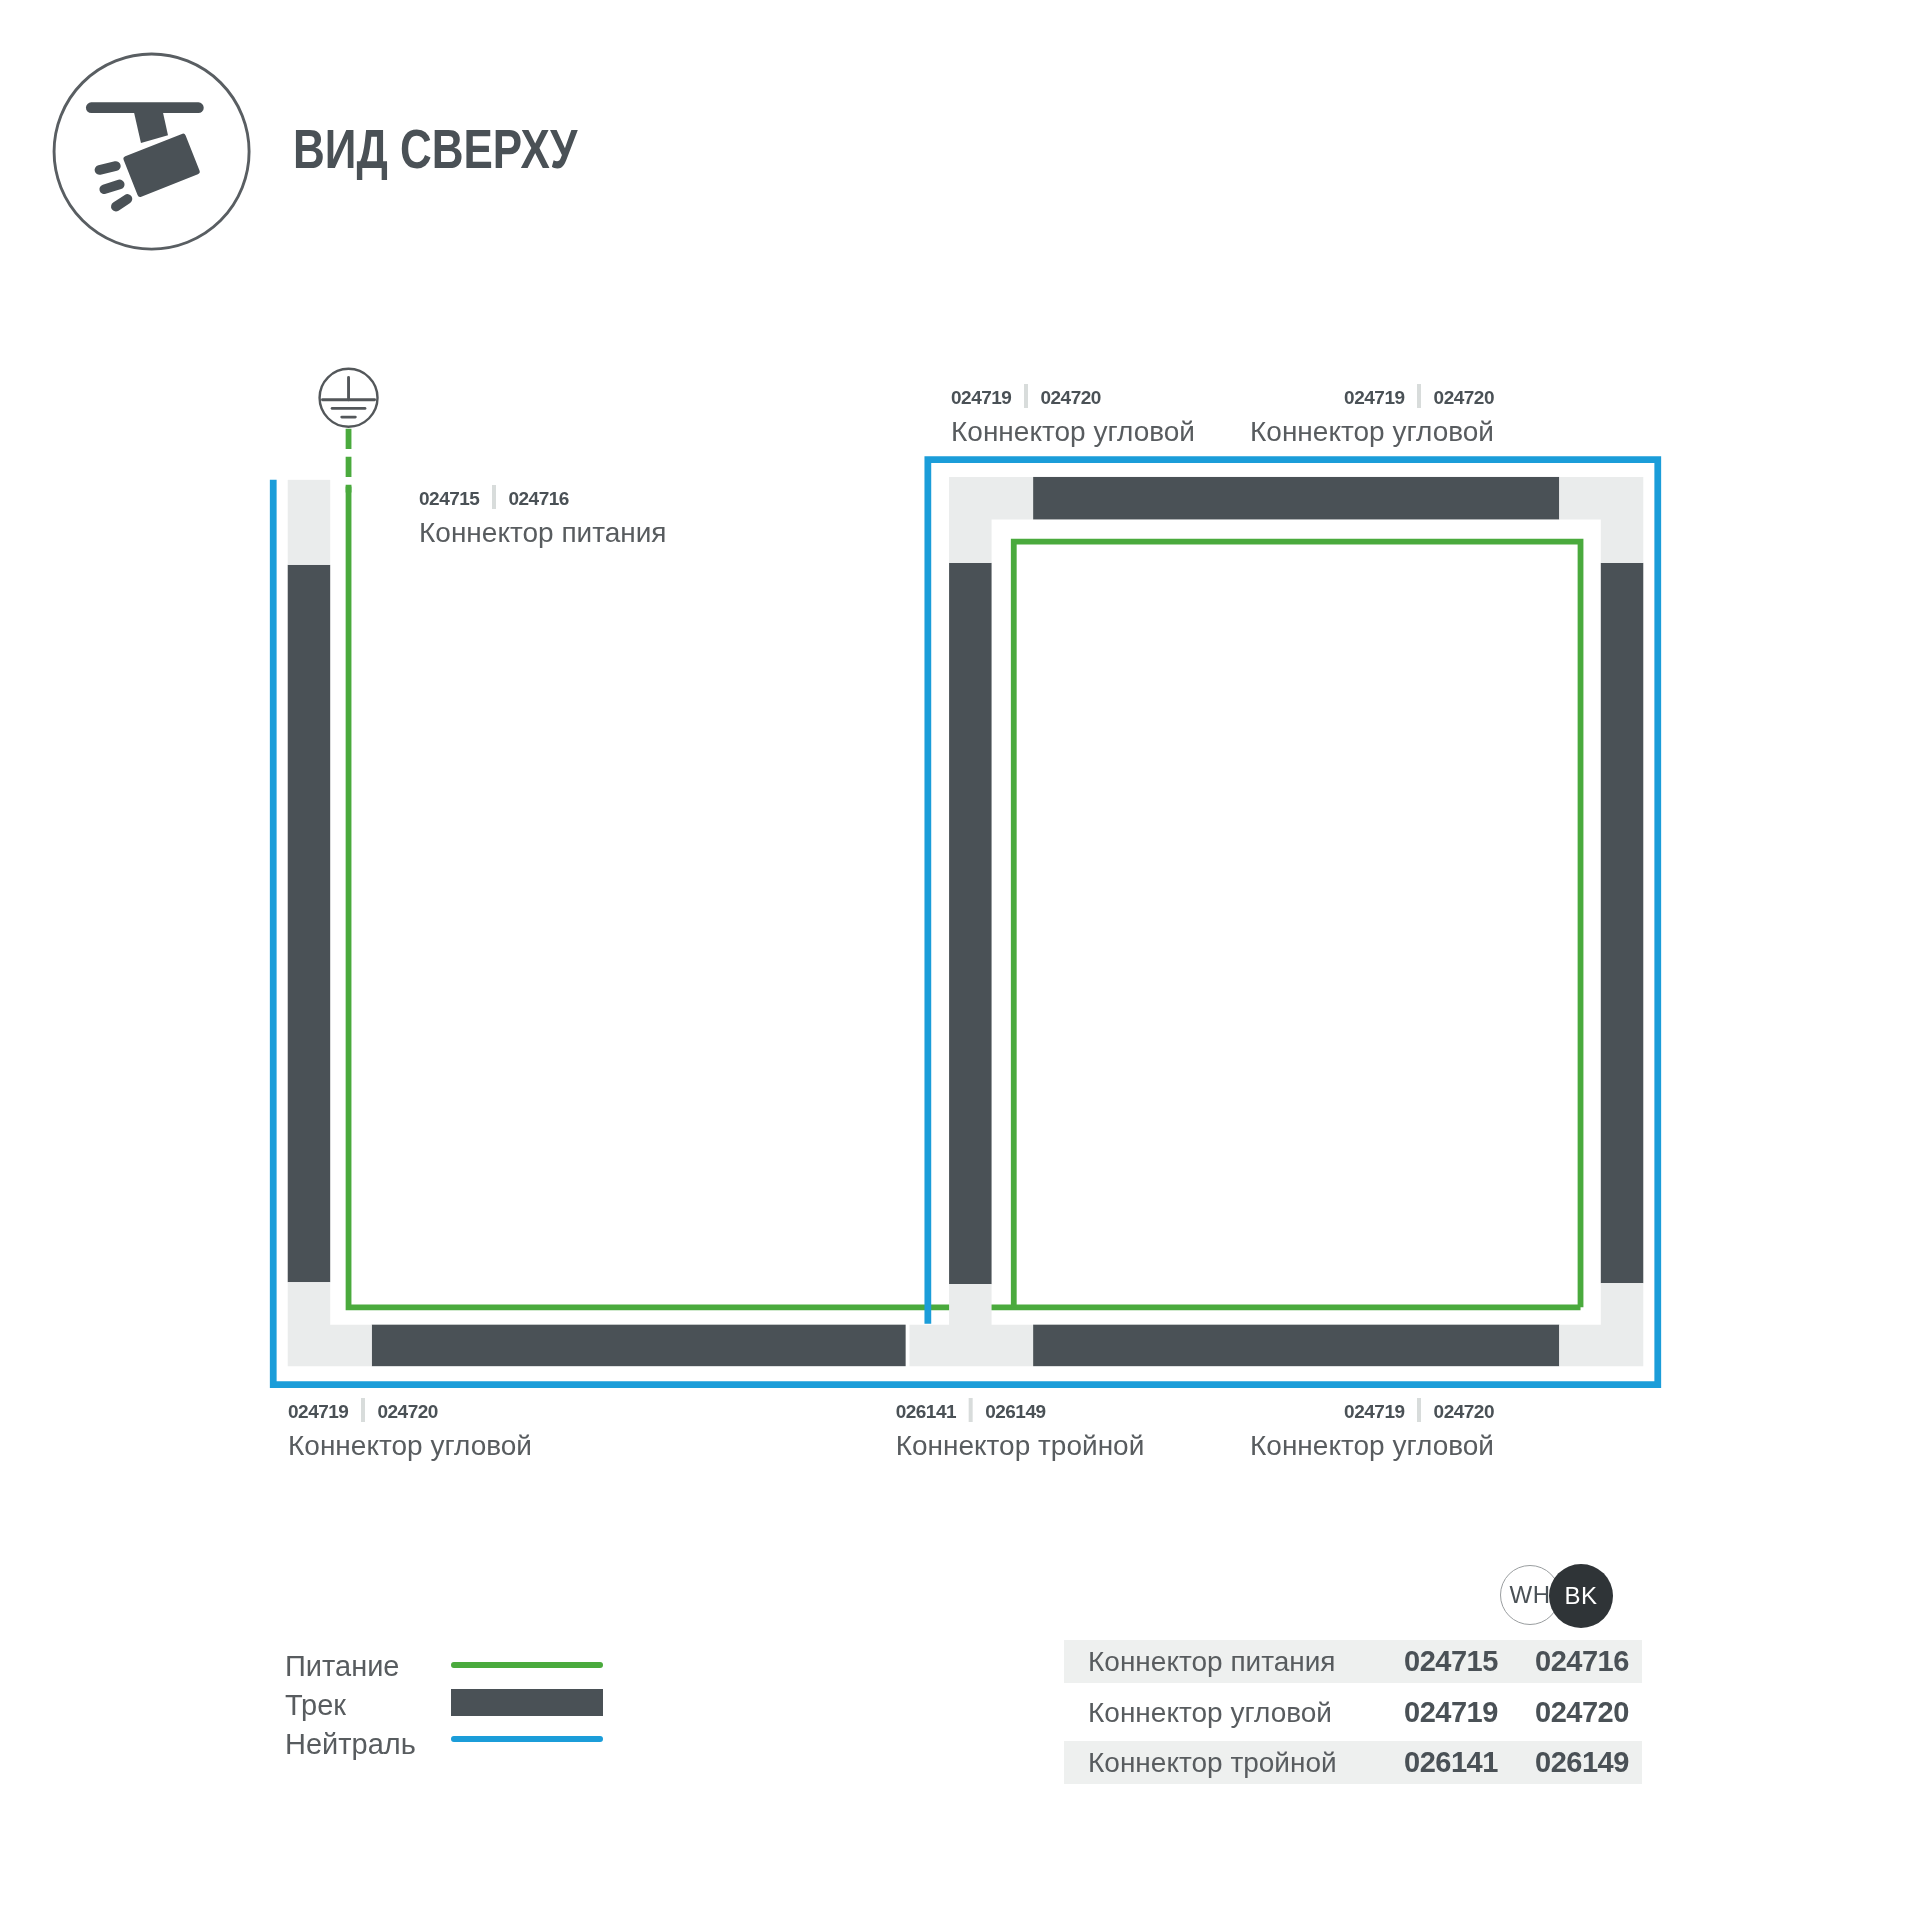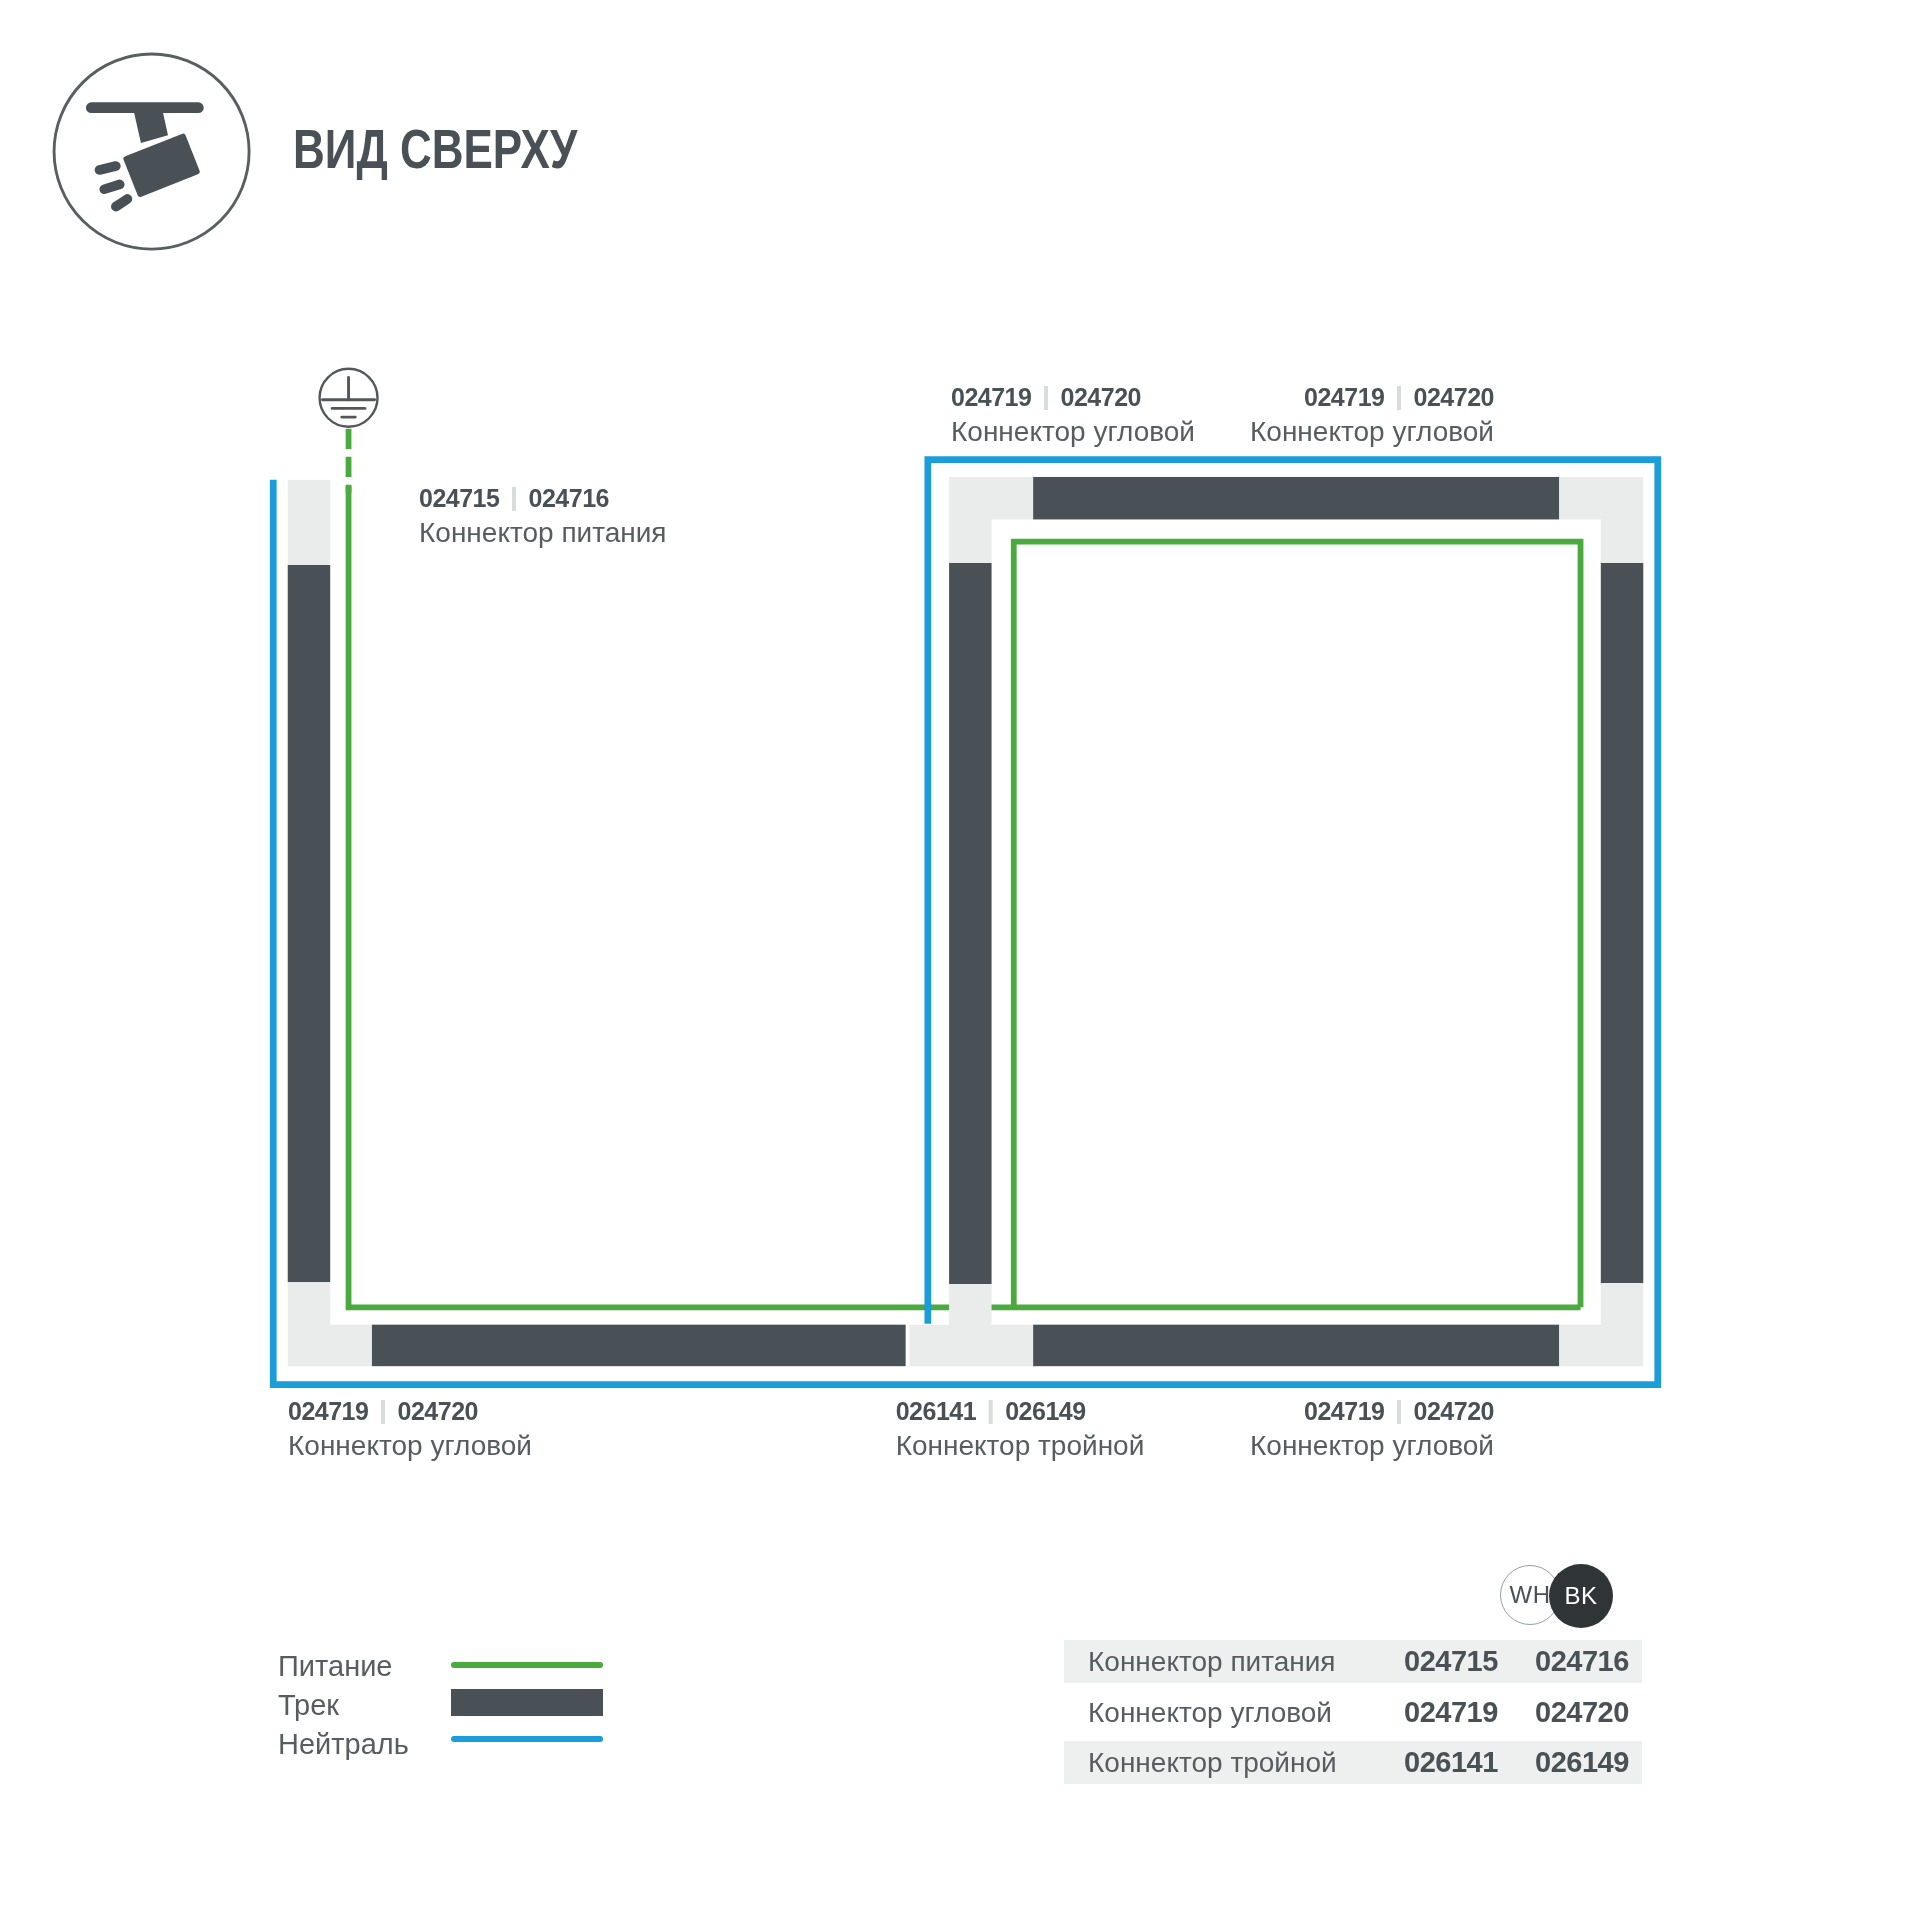--- a/index.html
+++ b/index.html
@@ -21,7 +21,7 @@
   
   .part-label{position:absolute;white-space:nowrap;}
   .part-label .nums{
-    font-size:25px;font-weight:700;letter-spacing:-0.5px;line-height:31px;
+    font-size:19px;font-weight:700;letter-spacing:-0.5px;line-height:31px;
     color:var(--text-dark);
   }
   .part-label .sep{

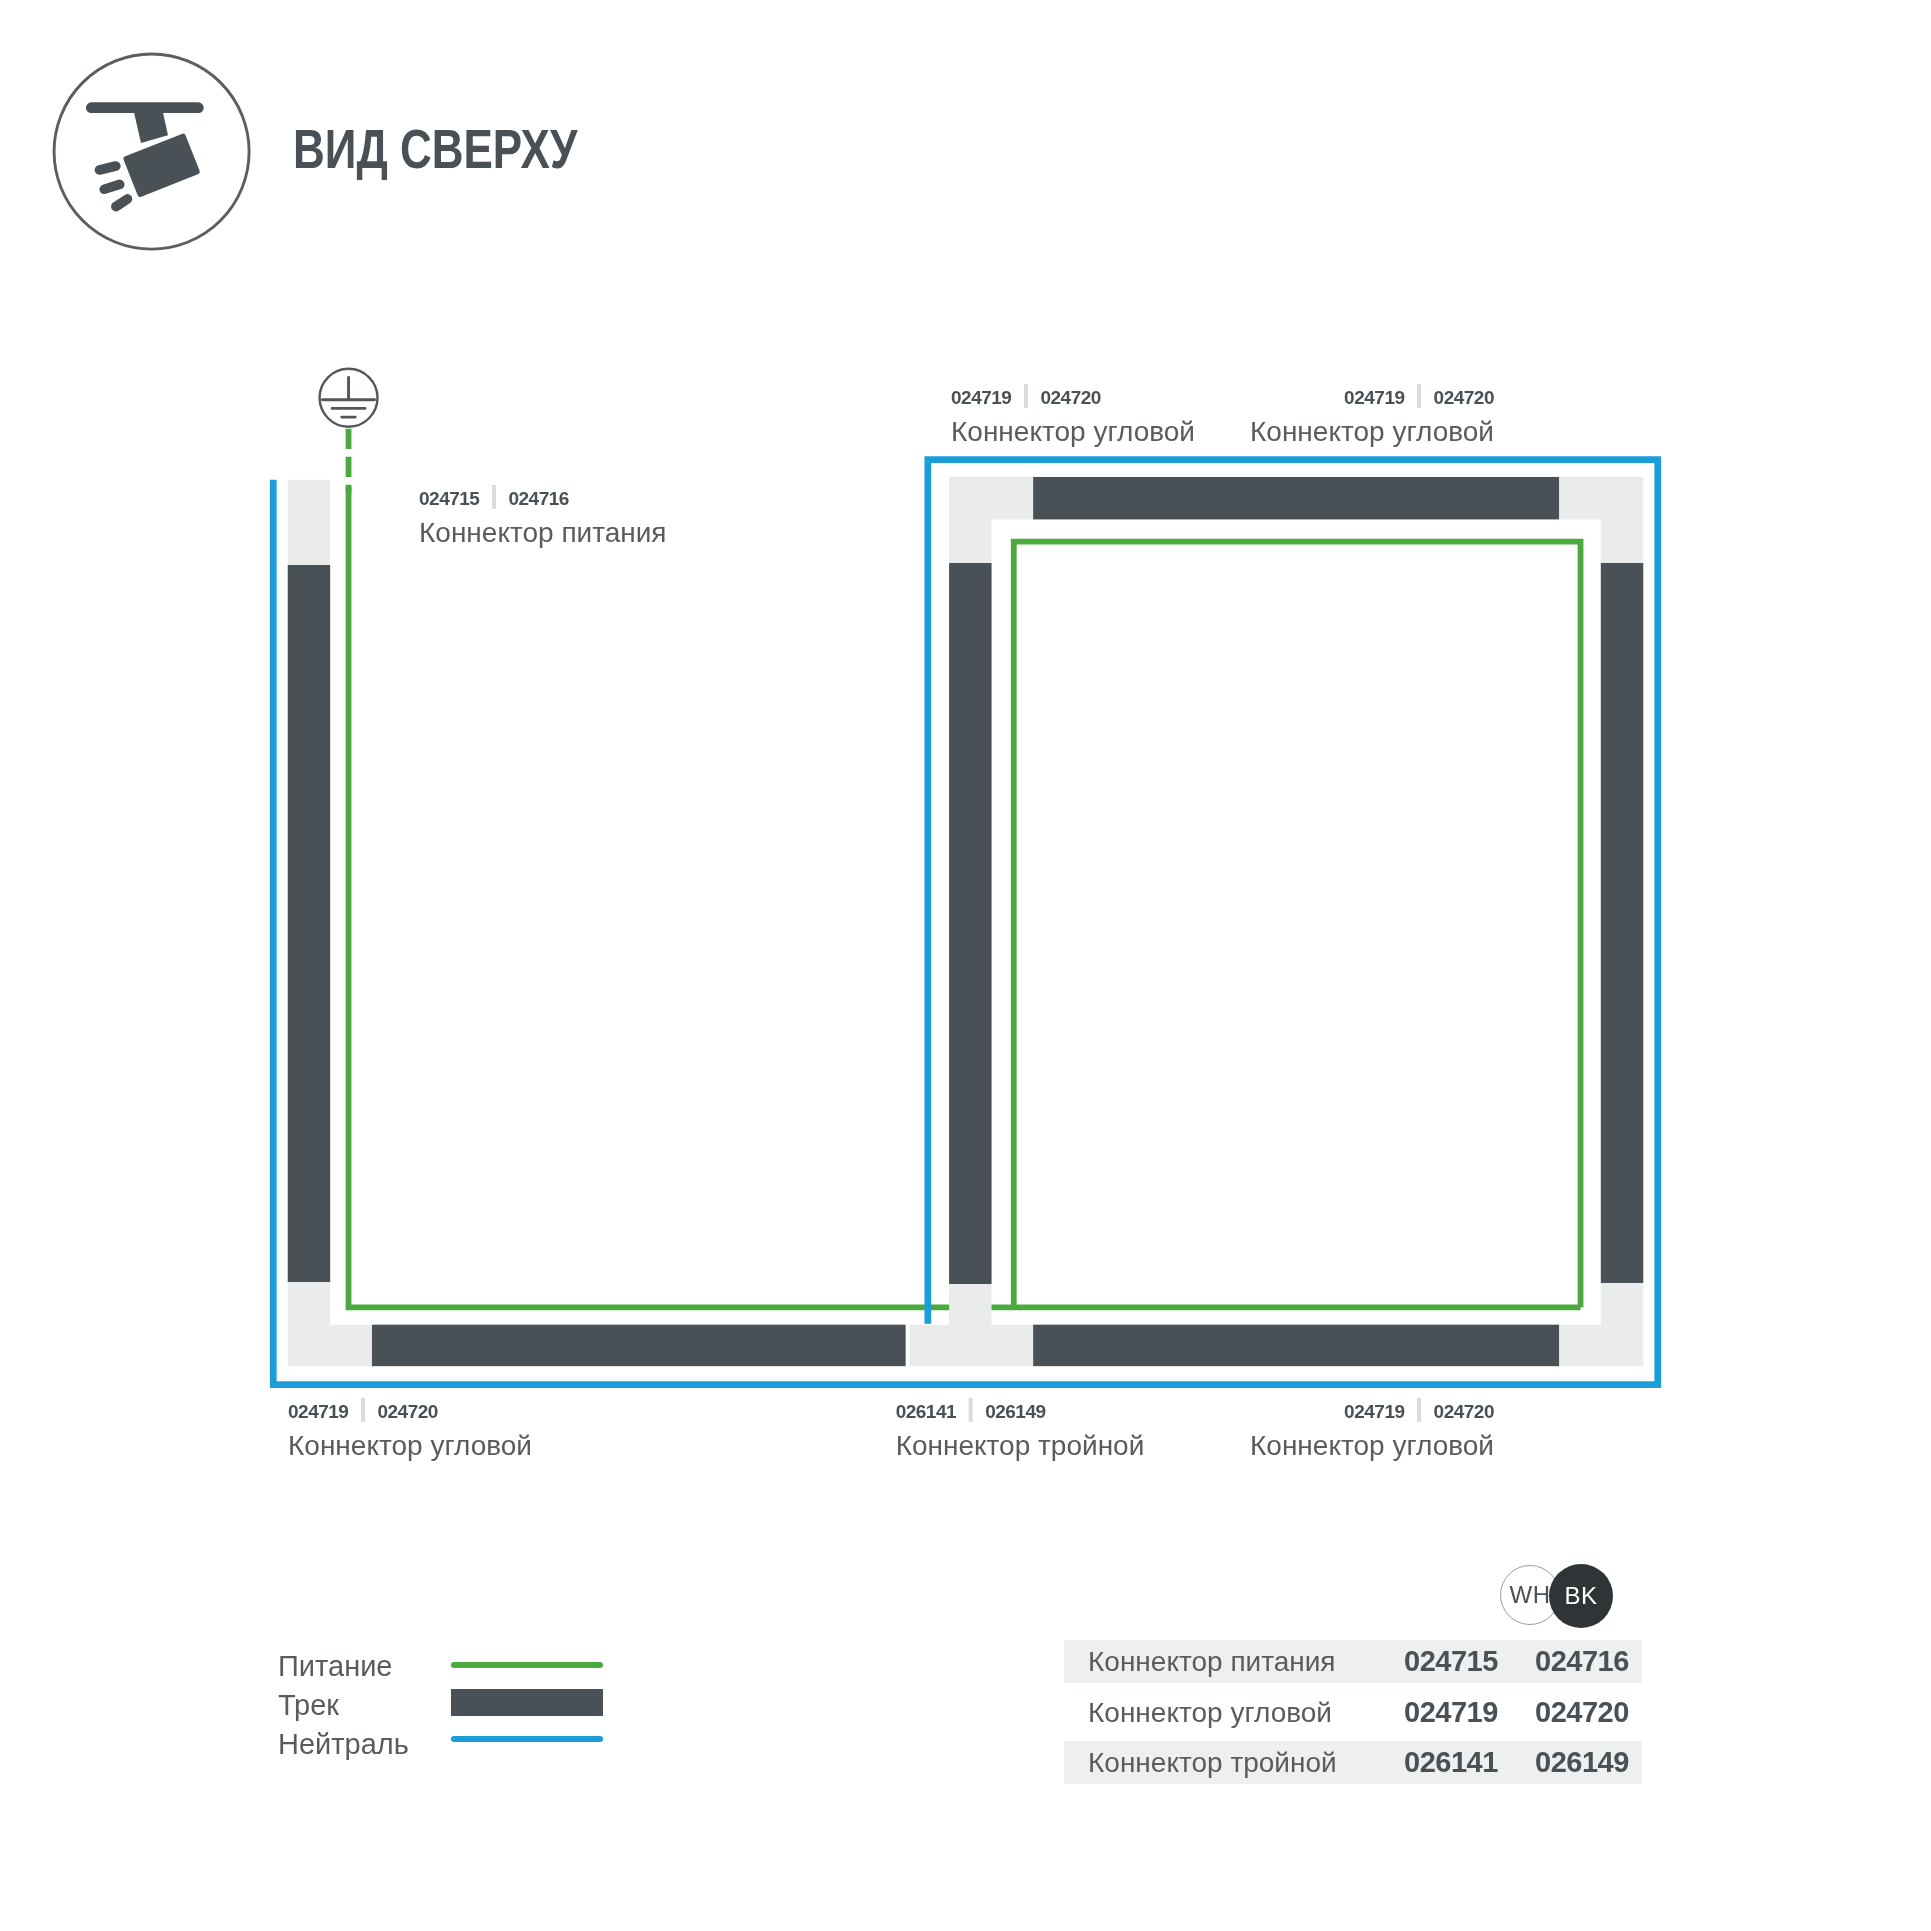--- a/index.html
+++ b/index.html
@@ -41,7 +41,7 @@
 
   
   .legend-label{
-    position:absolute;left:278px;font-size:29px;line-height:31px;
+    position:absolute;left:285px;font-size:29px;line-height:31px;
     color:var(--text-mid);white-space:nowrap;
   }
   .legend-swatch{position:absolute;left:451px;width:152px;}

